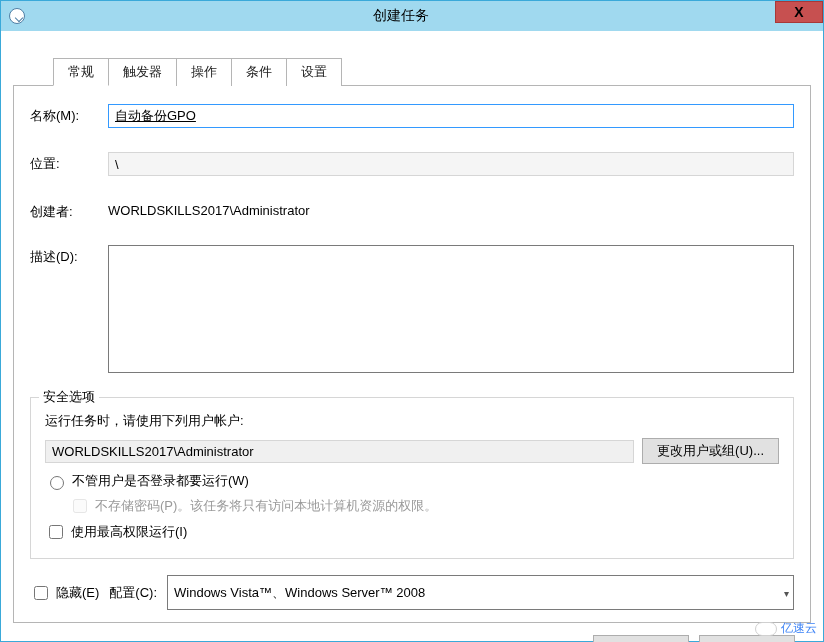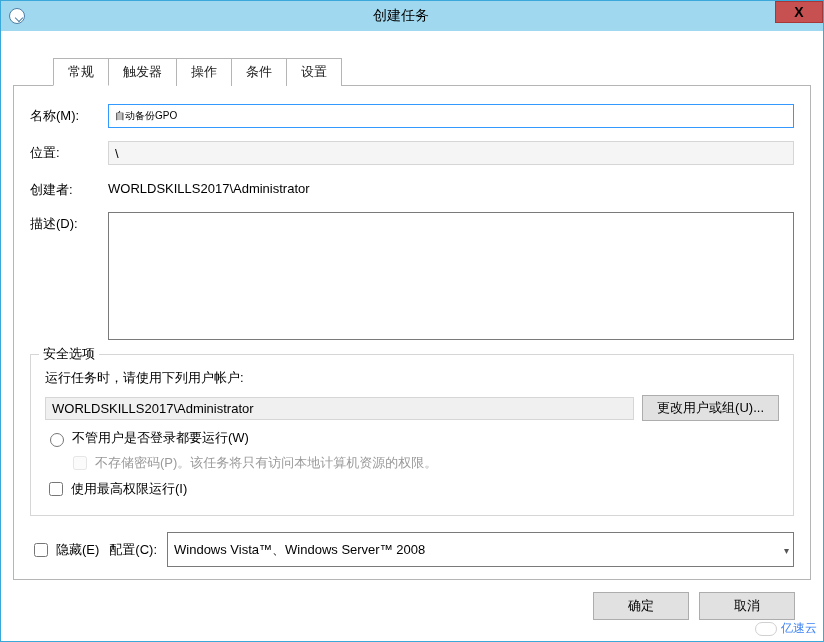--- a/index.html
+++ b/index.html
@@ -99,7 +99,7 @@
   .row {
     display: flex;
     align-items: flex-start;
-    margin-bottom: 13px;
+    margin-bottom: 24px;
     font-size: 13px;
   }
   .row .lbl {

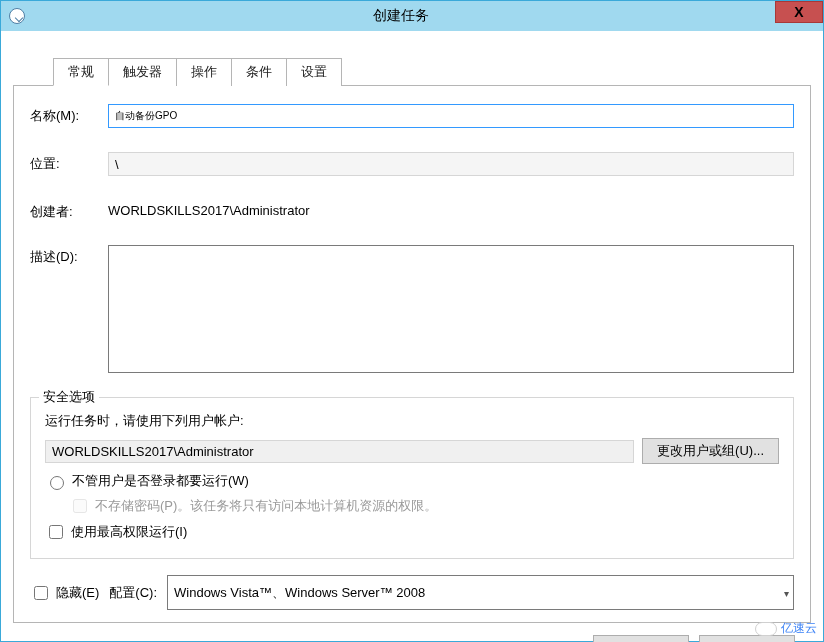--- a/index.html
+++ b/index.html
@@ -112,8 +112,9 @@
     height: 24px;
     border: 1px solid #7a7a7a;
     padding: 2px 6px;
-    font-size: 10px;
-    background: #fff;
+    font-size: 13px;
+    background: #fff;
+    text-decoration: underline;
   }
   .txt-input.highlight { border: 1px solid #3399ff; }
   .static-val {

